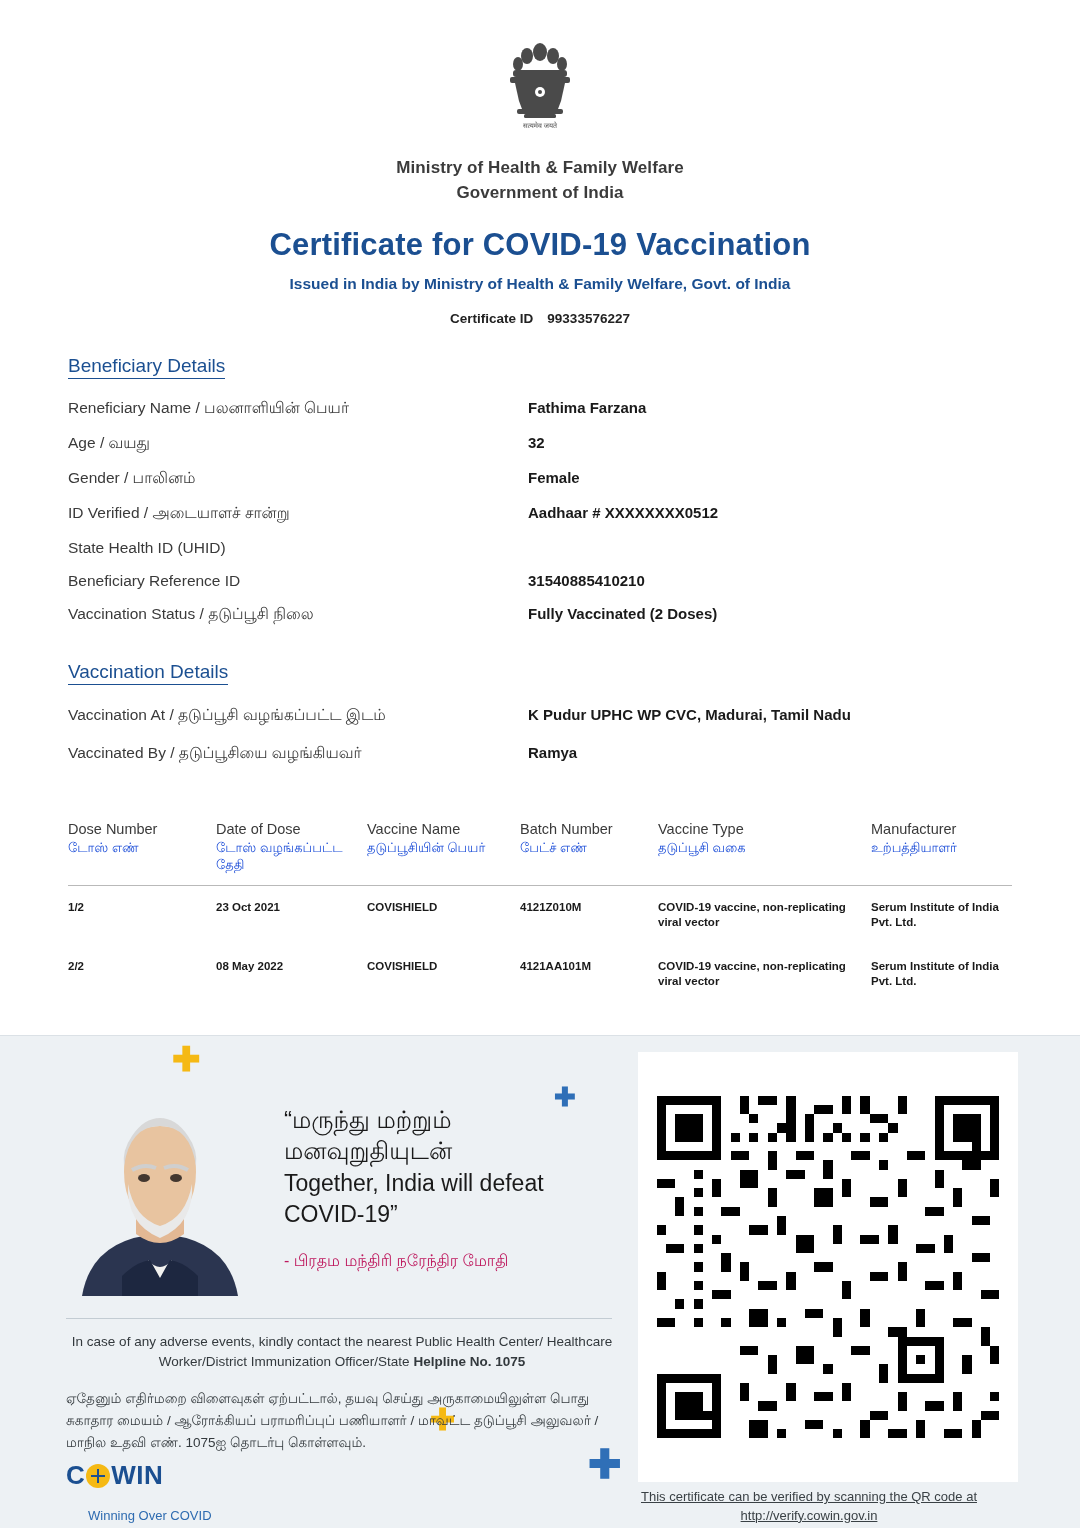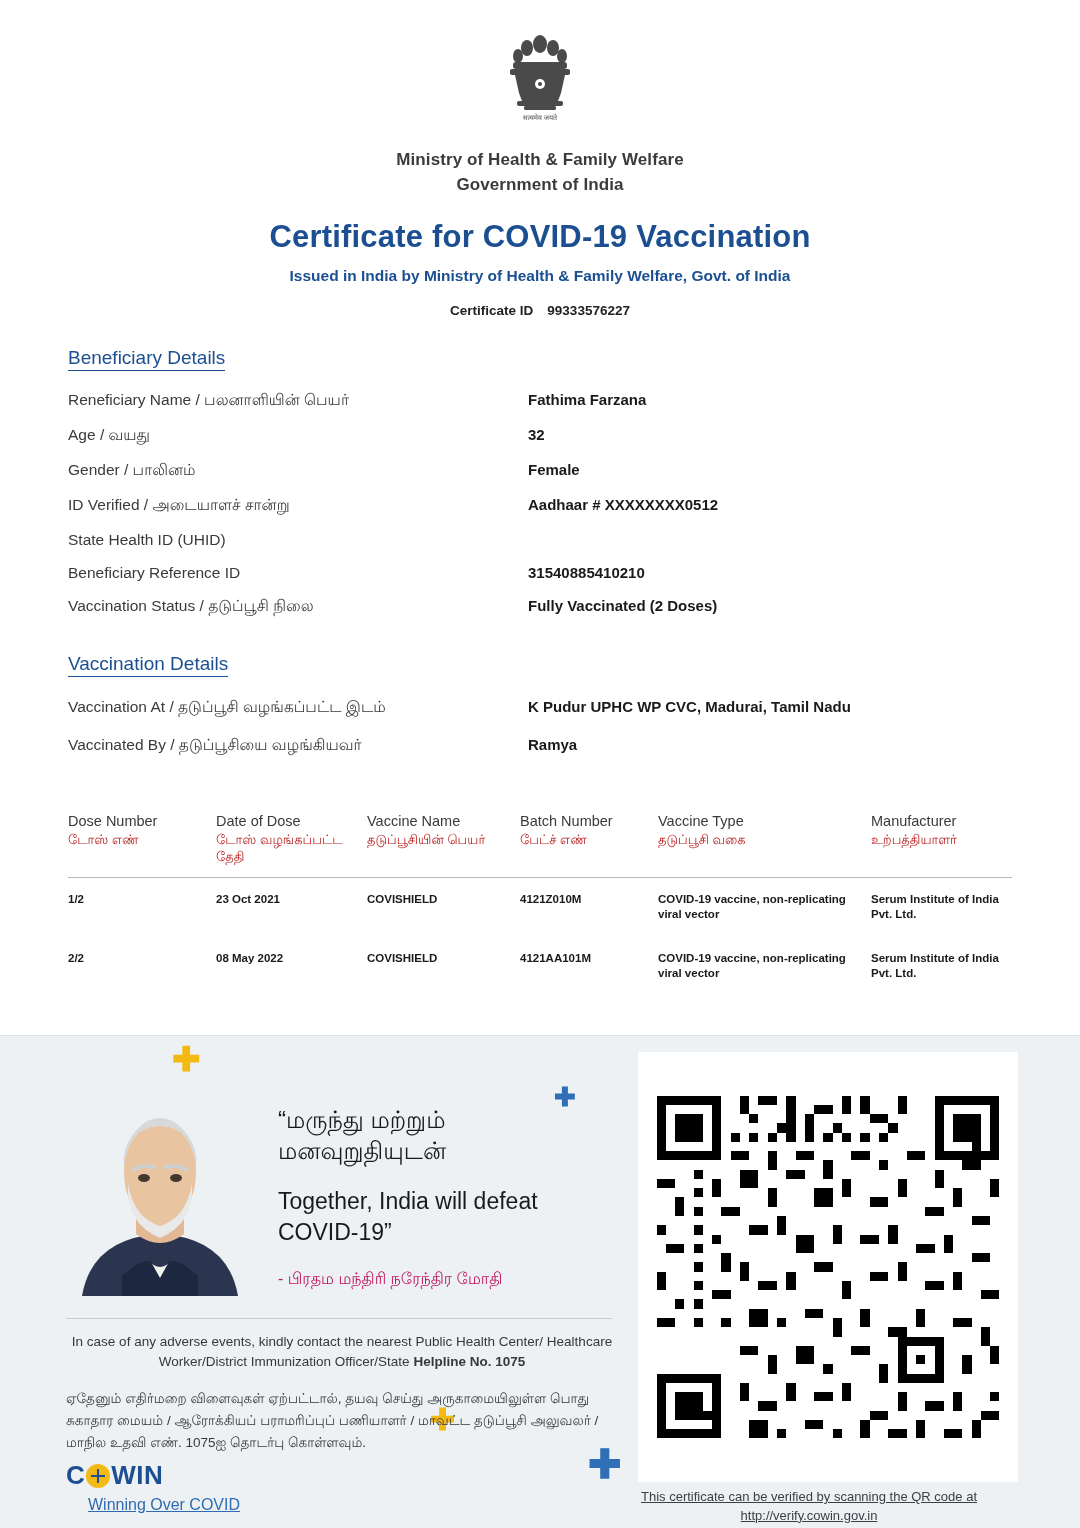--- a/index.html
+++ b/index.html
@@ -23,7 +23,7 @@
   
   .header {
     text-align: center;
-    padding-top: 32px;
+    padding-top: 40px;
   }
   .emblem {
     width: 78px;

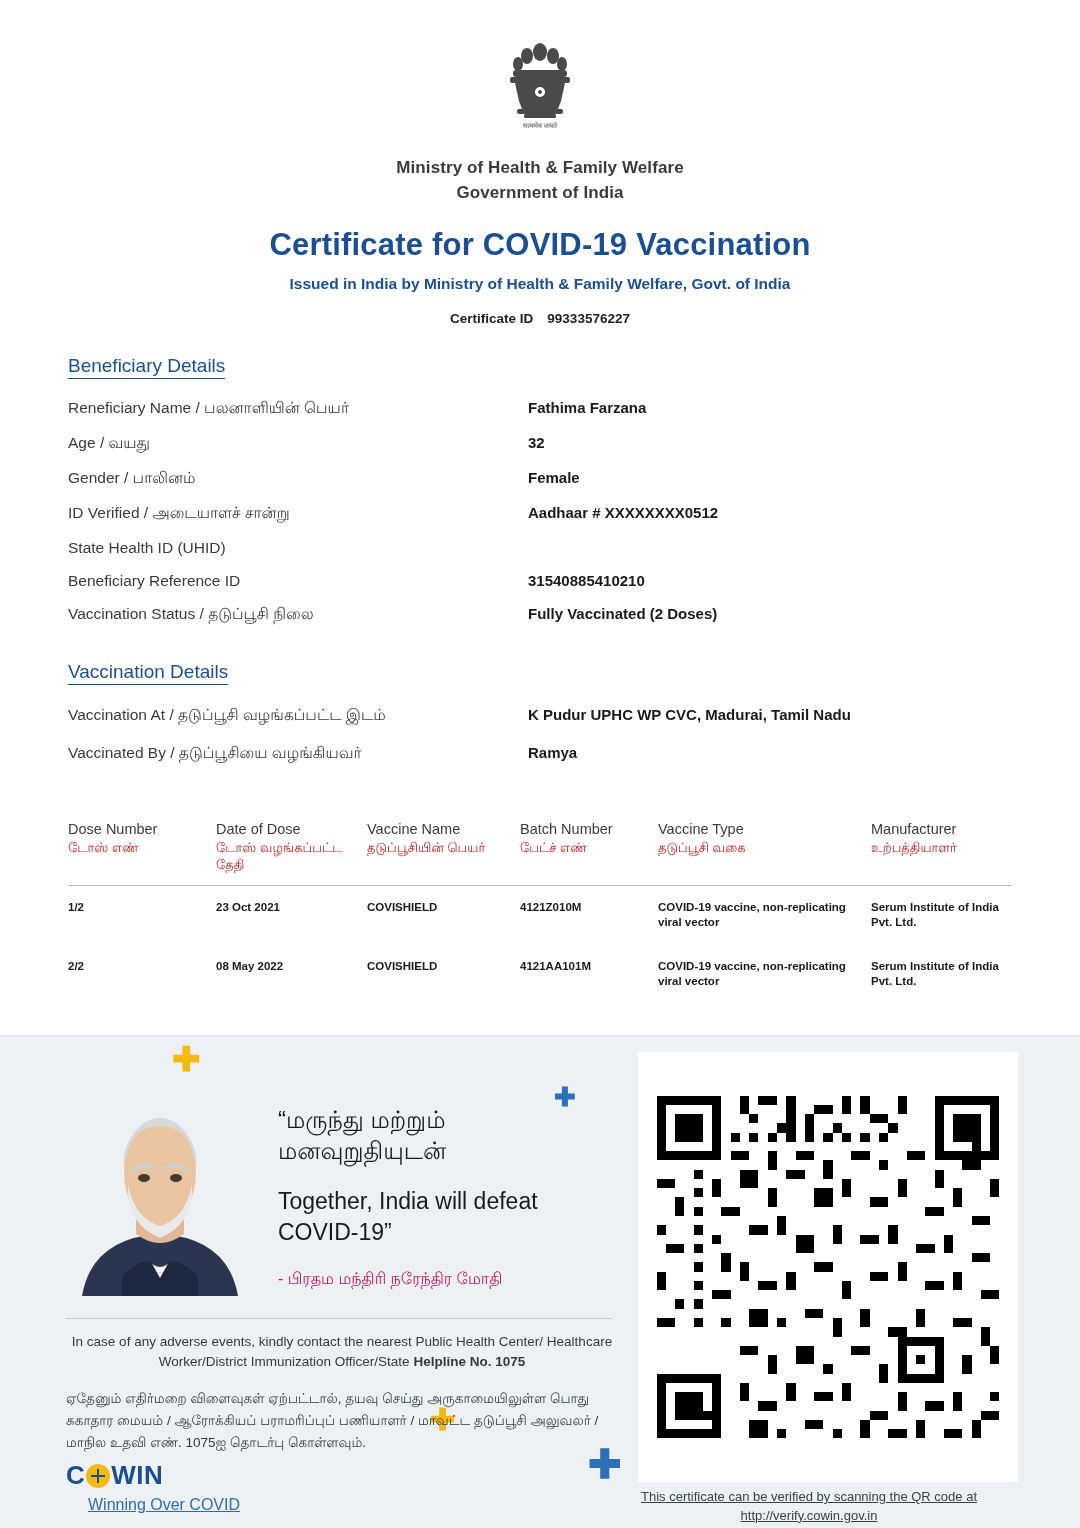--- a/index.html
+++ b/index.html
@@ -118,7 +118,7 @@
   .dose-table th .th-ta {
     display: block;
     font-size: 13px;
-    color: #b91c1c;
+    color: #1d4ed8;
     margin-top: 3px;
     line-height: 1.25;
   }

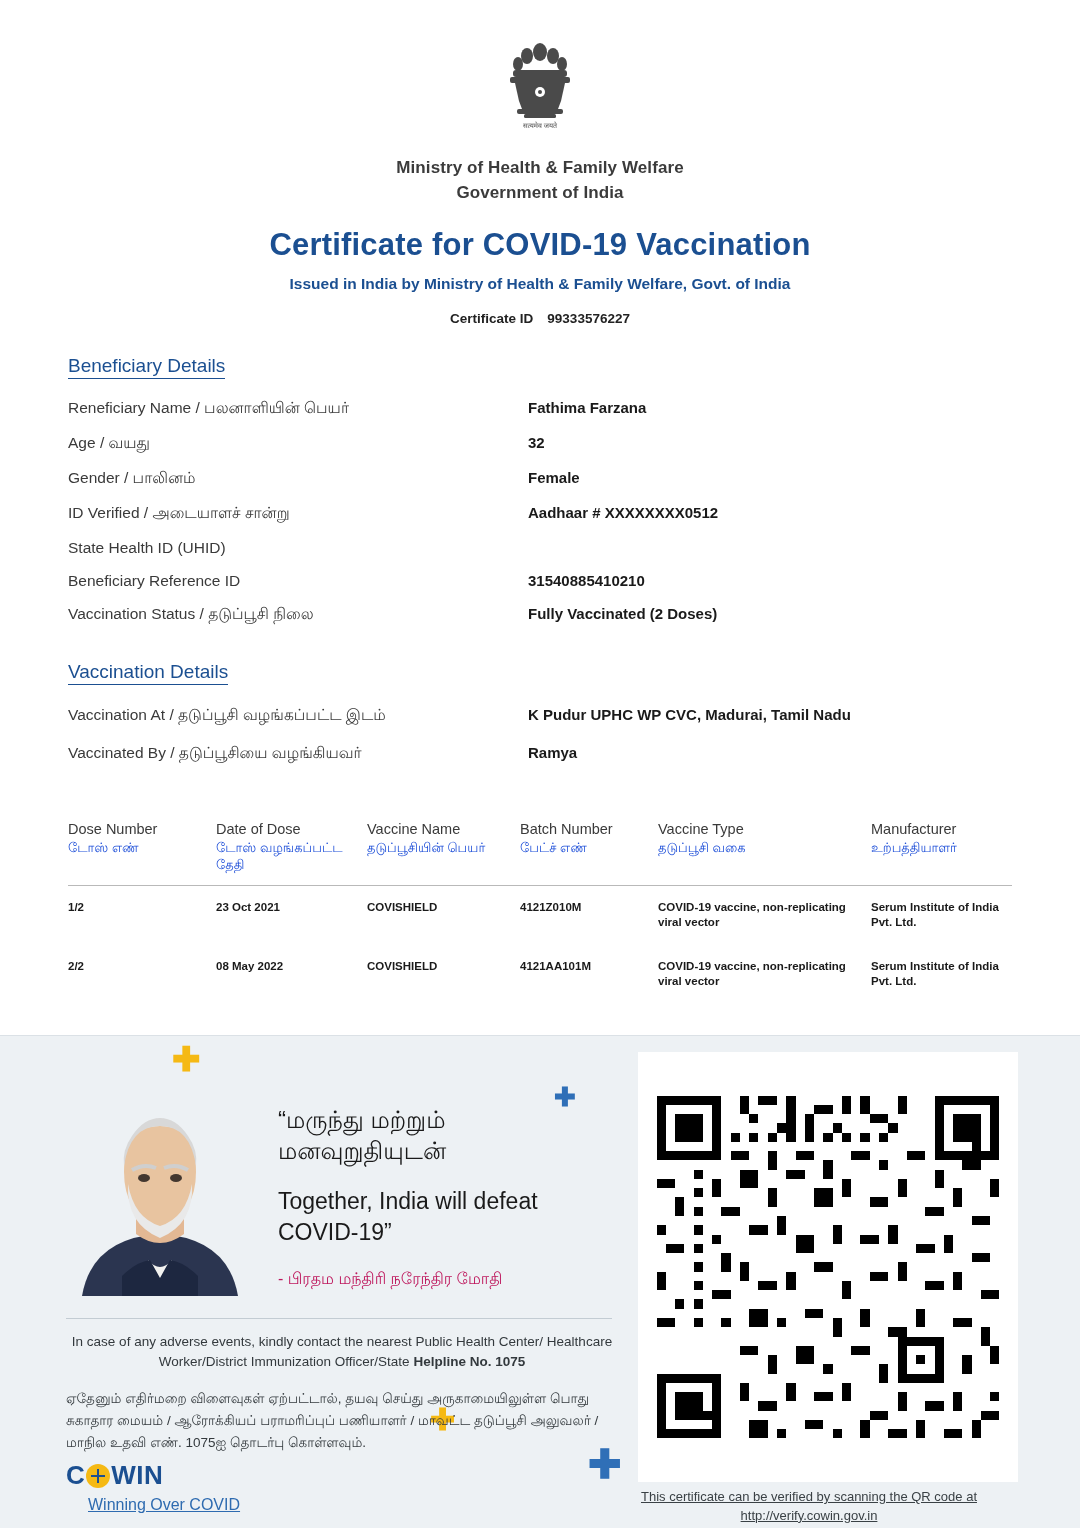--- a/index.html
+++ b/index.html
@@ -172,7 +172,7 @@
   }
   .quote-block {
     position: absolute;
-    left: 278px;
+    left: 284px;
     top: 68px;
     width: 330px;
   }

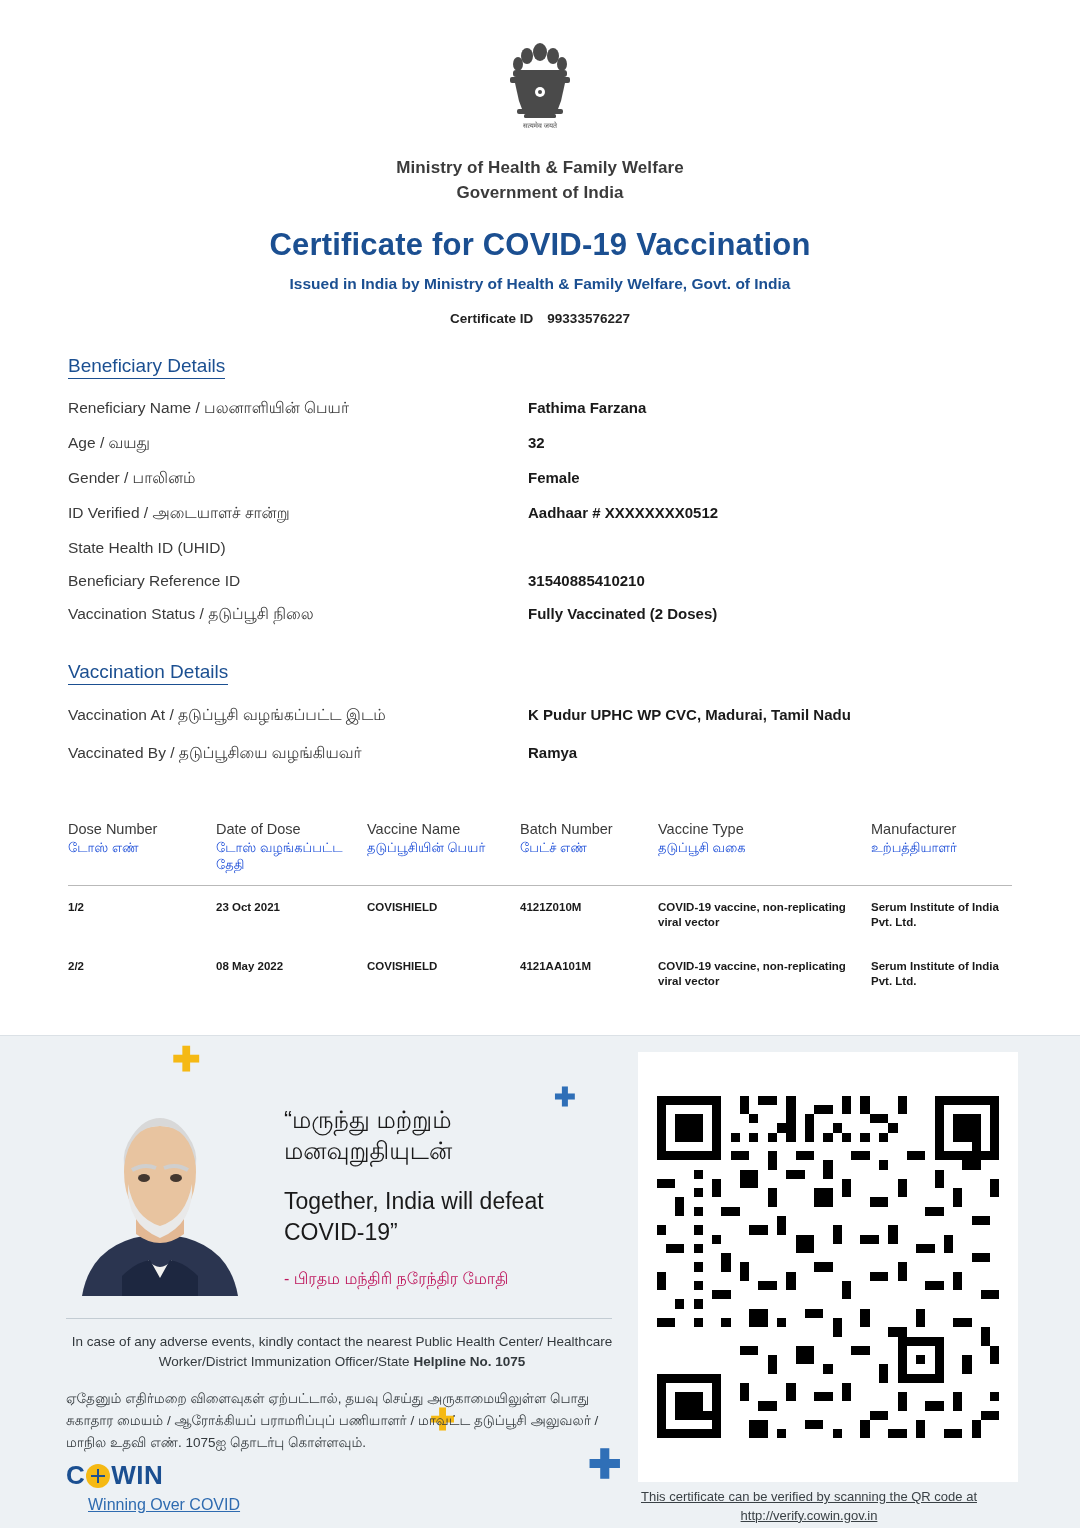--- a/index.html
+++ b/index.html
@@ -185,7 +185,7 @@
     font-size: 23px;
     color: #1a1a1a;
     line-height: 1.35;
-    margin-top: 20px;
+    margin-top: 2px;
   }
   .quote-attr {
     margin-top: 22px;

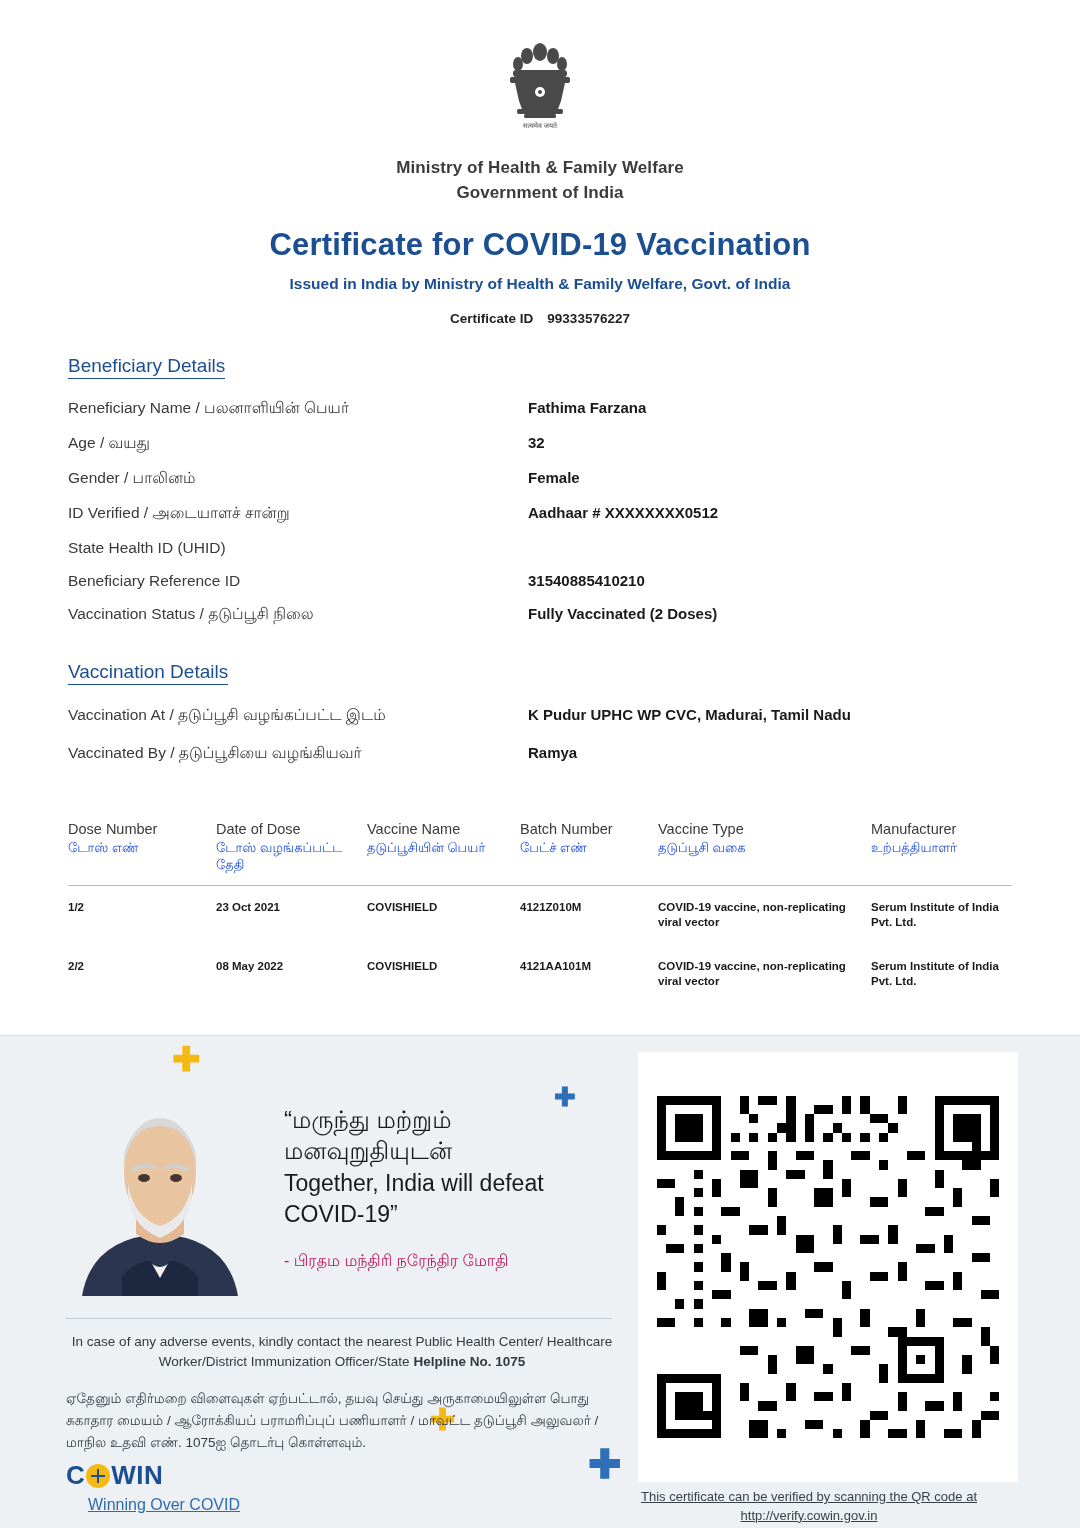--- a/index.html
+++ b/index.html
@@ -250,11 +250,10 @@
   .cowin-o::before { left: 11px; top: 5px; width: 2px; height: 14px; }
   .cowin-o::after  { left: 5px; top: 11px; width: 14px; height: 2px; }
   .cowin-tag {
-    font-size: 16px;
+    font-size: 13px;
     color: #2e6bb0;
-    margin-top: 5px;
+    margin-top: 17px;
     margin-left: 22px;
-    text-decoration: underline;
   }
   .qr-wrap {
     position: absolute;

